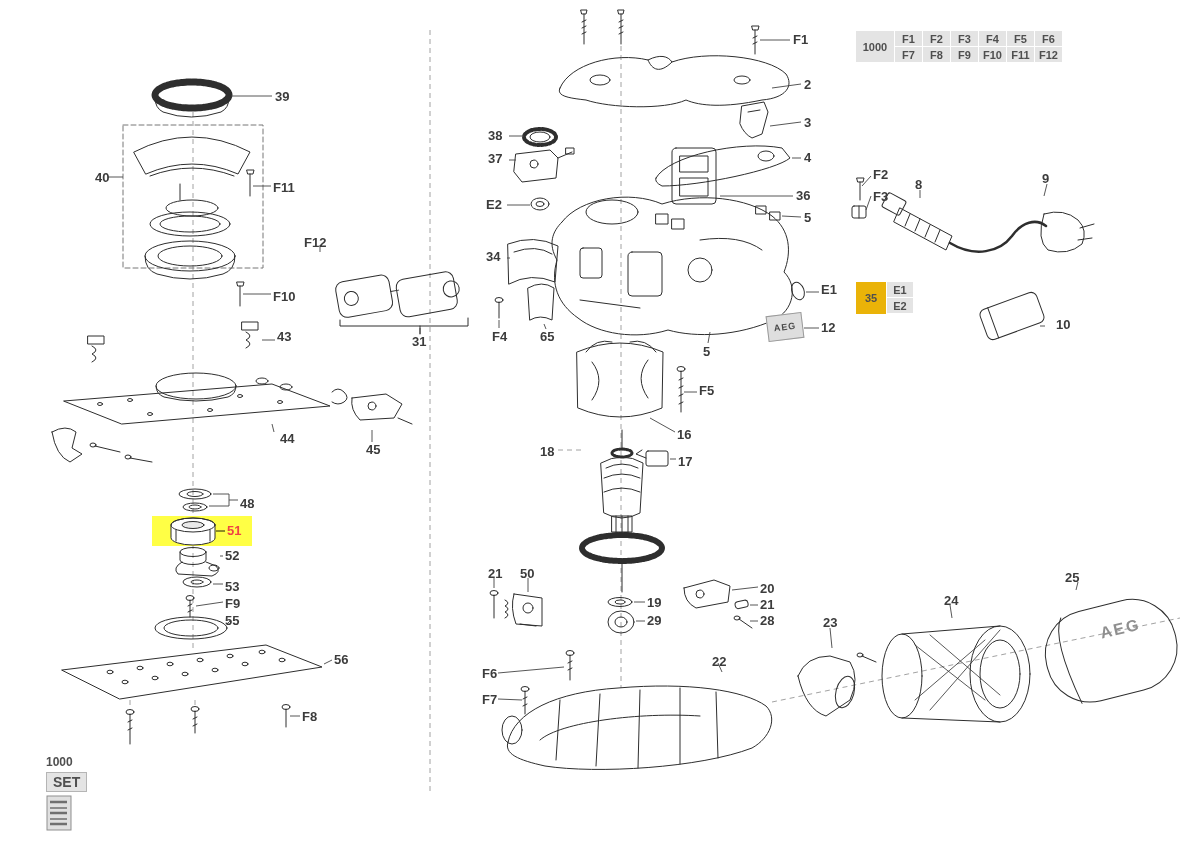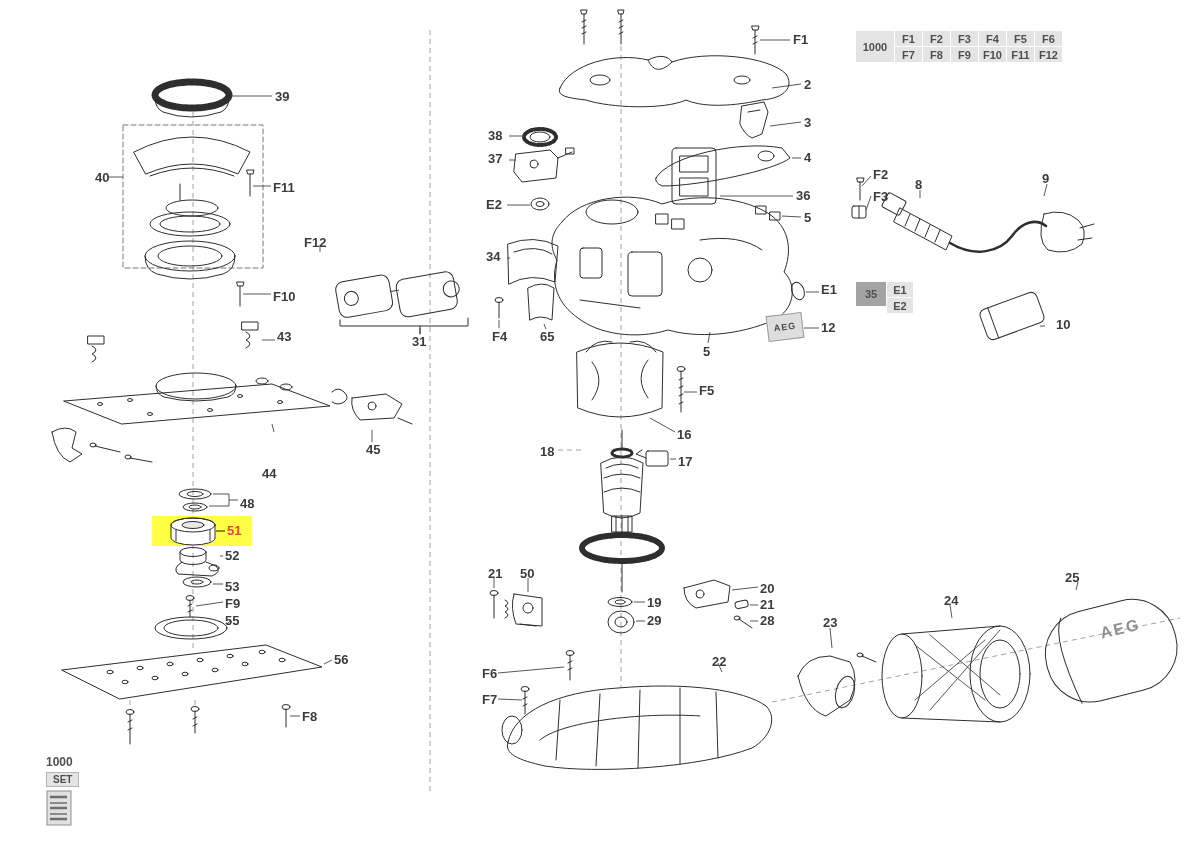--- a/index.html
+++ b/index.html
@@ -19,7 +19,7 @@
 
   .etable { position:absolute; left:856px; top:282px; display:flex; gap:1px;
             font-size:11px; font-weight:bold; color:#4f4f4f; }
-  .etable .id-cell { background:#a3a3a3; width:30px; height:24px; display:flex; align-items:center; justify-content:center; }
+  .etable .id-cell { background:#eab308; width:30px; height:32px; display:flex; align-items:center; justify-content:center; }
   .etable .grid { display:grid; grid-template-columns:26px; grid-auto-rows:15px; gap:1px; }
   .etable .cell { background:#e4e4e4; display:flex; align-items:center; justify-content:center; }
 

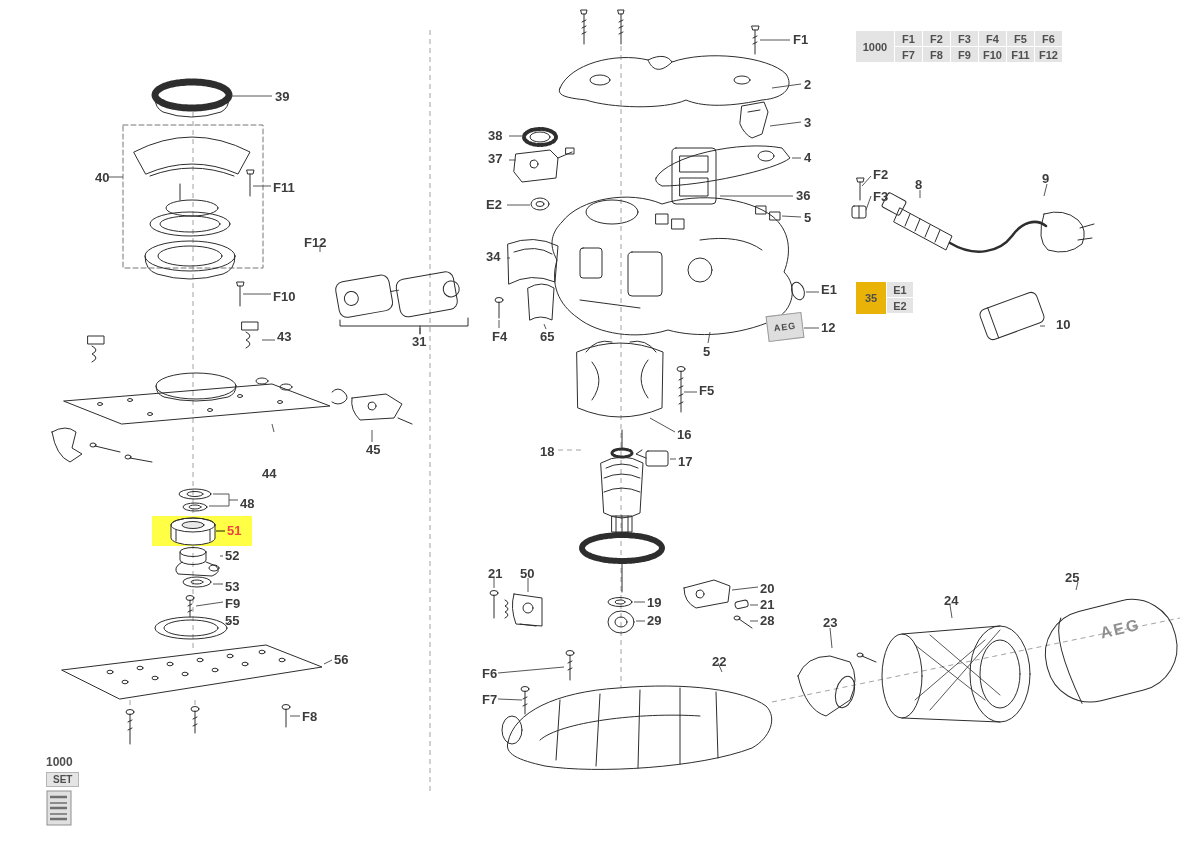--- a/index.html
+++ b/index.html
@@ -519,7 +519,7 @@
       <div class="part-label" style="left: 304px; top: 236px;">F12</div>
       <div class="part-label" style="left: 412px; top: 335px;">31</div>
       <div class="part-label" style="left: 277px; top: 330px;">43</div>
-      <div class="part-label" style="left: 262px; top: 432px; margin-top: 35px;">44</div>
+      <div class="part-label" style="left: 280px; top: 432px;">44</div>
       <div class="part-label" style="left: 366px; top: 443px;">45</div>
       <div class="part-label" style="left: 240px; top: 497px;">48</div>
       <div class="part-label hl" style="left: 227px; top: 524px;">51</div>

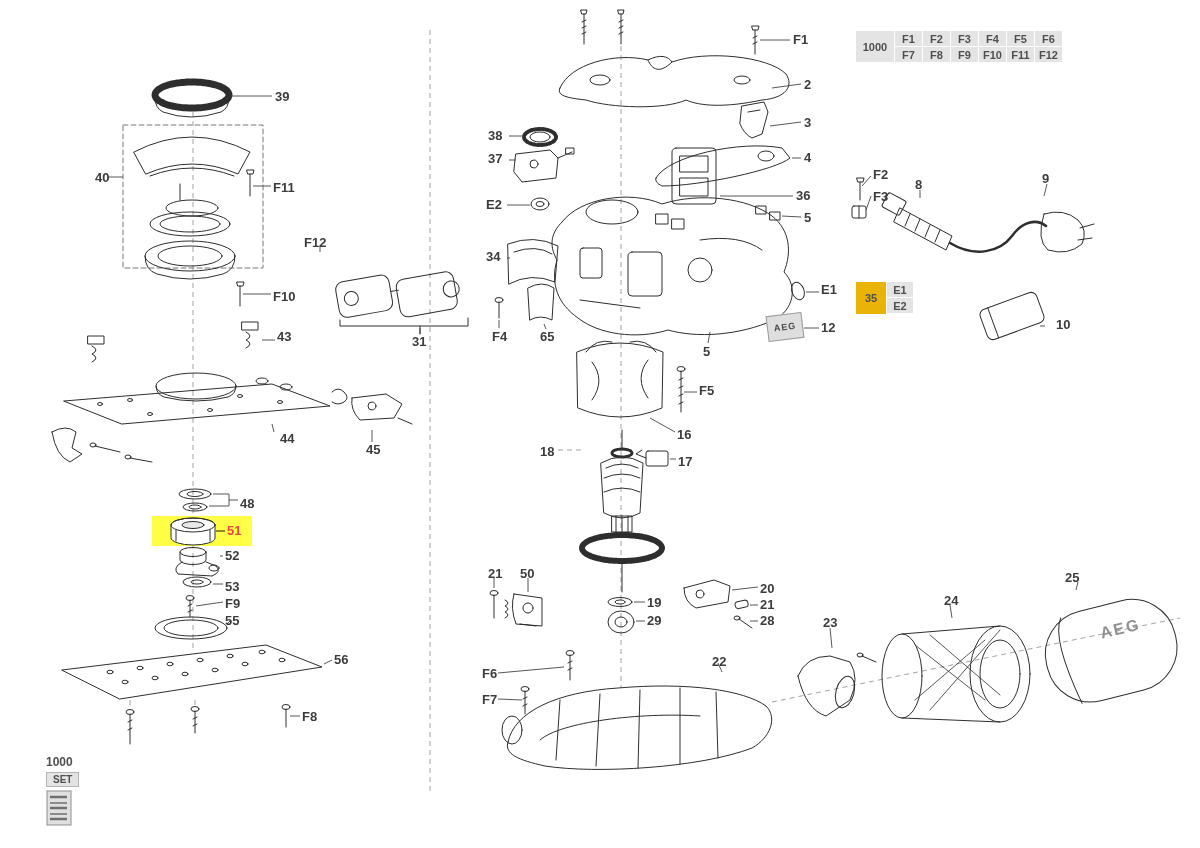--- a/index.html
+++ b/index.html
@@ -32,7 +32,7 @@
 
   .set-block { position:absolute; left:46px; top:755px; font-size:12px; font-weight:bold; color:#4f4f4f; }
   .set-id { margin-bottom:3px; font-size:12px; }
-  .set-label { background:#e4e4e4; border:1px solid #b5b5b5; padding:1px 6px; display:inline-block; font-size:10px; }
+  .set-label { background:#e4e4e4; border:1px solid #b5b5b5; padding:1px 6px; display:inline-block; font-size:14px; }
   .set-icon { display:block; margin-top:3px; }
 </style>
 </head>

